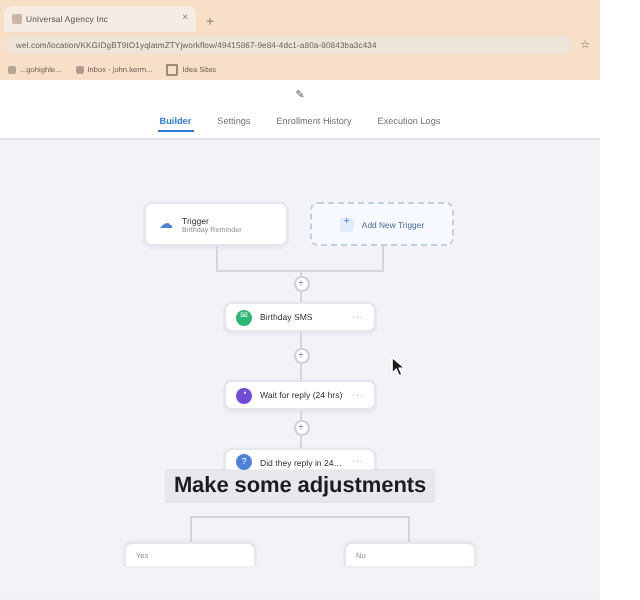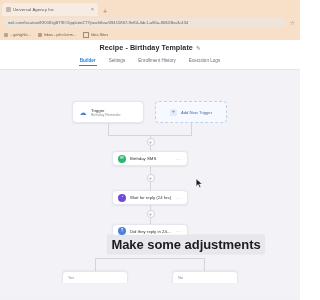--- a/index.html
+++ b/index.html
@@ -170,7 +170,6 @@
 
   <div class="app">
     <div class="app-title-row">
-      <div class="app-title">Recipe - Birthday Template</div>
       <div class="edit-icon">✎</div>
     </div>
 

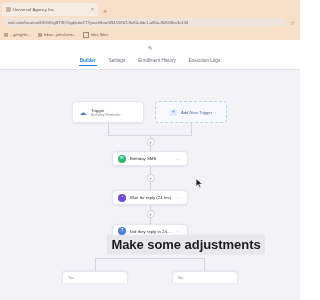--- a/index.html
+++ b/index.html
@@ -121,10 +121,9 @@
   .caption{
     position:absolute;left:50%;transform:translateX(-50%);
     background:#e8e8ec;color:#1b1b22;
-    font-size:13px;font-weight:bold;letter-spacing:-.05px;
+    font-size:11px;font-weight:bold;letter-spacing:-.05px;
     padding:2px 4px;border-radius:1px;white-space:nowrap;
     box-shadow:0 0 0 .5px rgba(0,0,0,.06);
-    margin-left:36px;
   }
 
   .cursor{position:absolute;width:9px;height:11px;pointer-events:none;}

